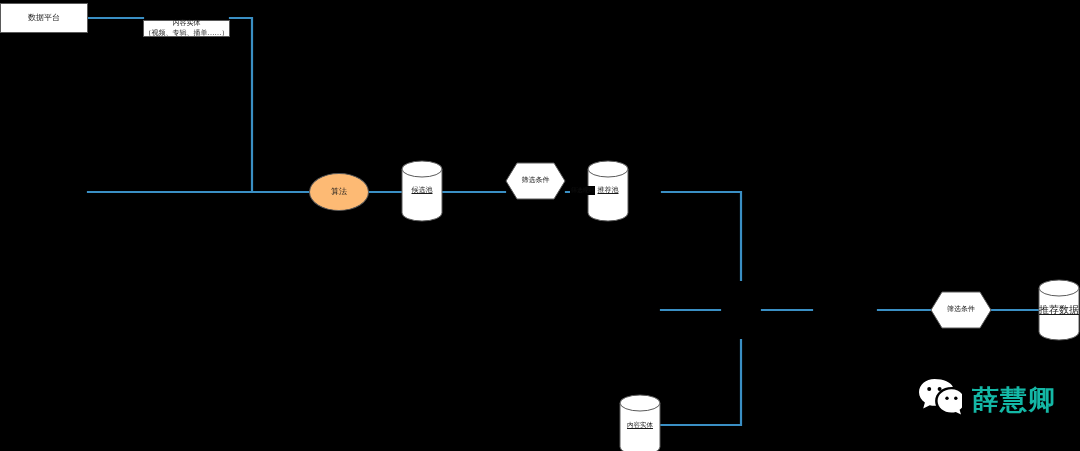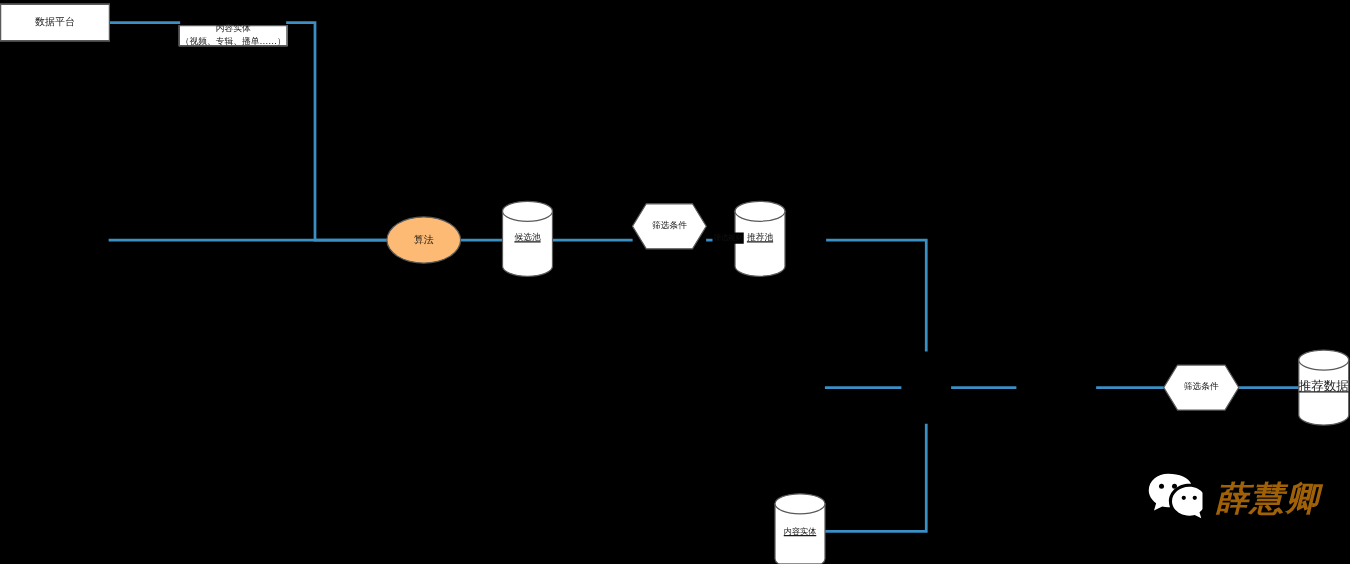--- a/index.html
+++ b/index.html
@@ -96,12 +96,11 @@
     z-index: 5;
   }
   #watermark .wm-text {
-    color: #a16207;
+    color: #14b8a6;
     font-size: 27px;
     font-weight: bold;
     letter-spacing: 1px;
     line-height: 1;
-    font-style: italic;
   }
 </style>
 </head>

